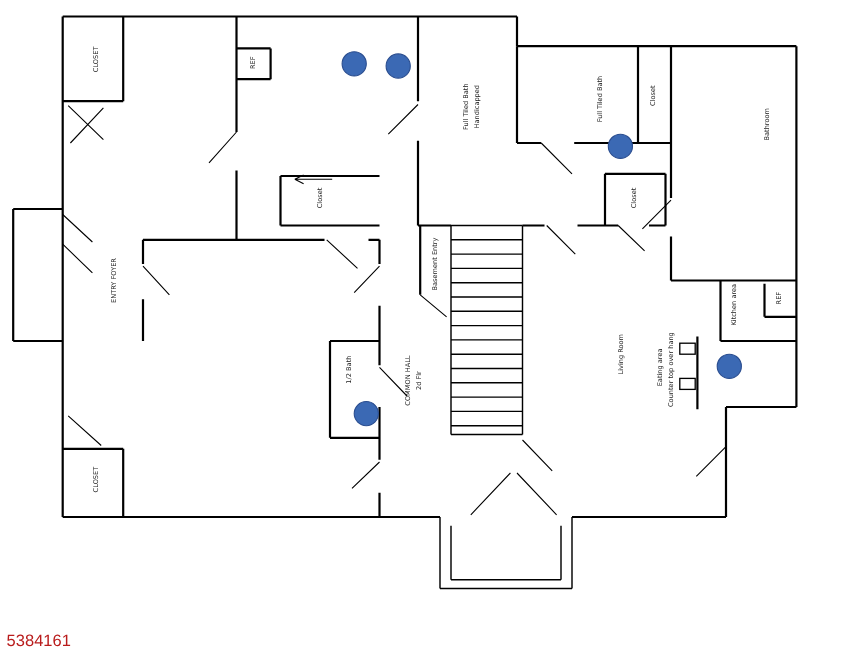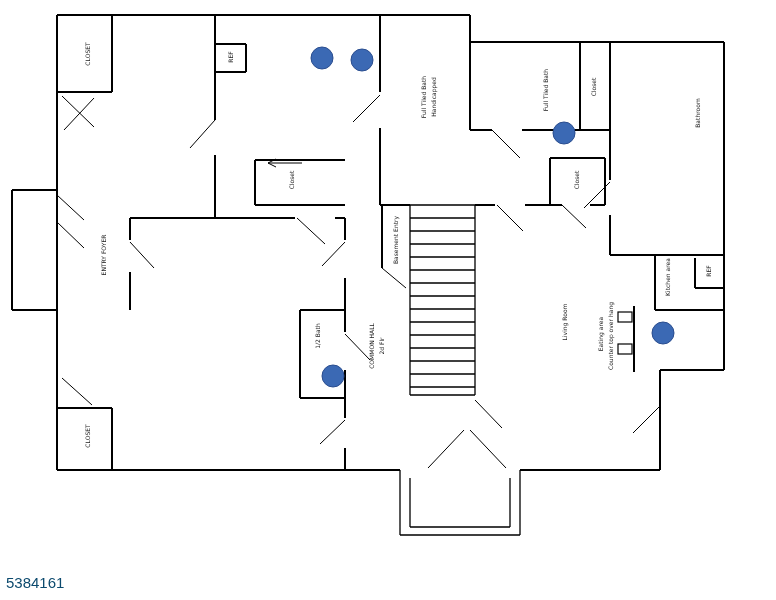--- a/index.html
+++ b/index.html
@@ -18,7 +18,7 @@
     transform:translate(-50%,-50%) rotate(-90deg);transform-origin:center;
   }
   .plan-id{
-    position:absolute;left:6px;top:574px;font-size:15px;color:#0c4a6e;
+    position:absolute;left:6px;top:574px;font-size:15px;color:#b91c1c;
     font-family:"Liberation Sans",sans-serif;
   }
 </style>

